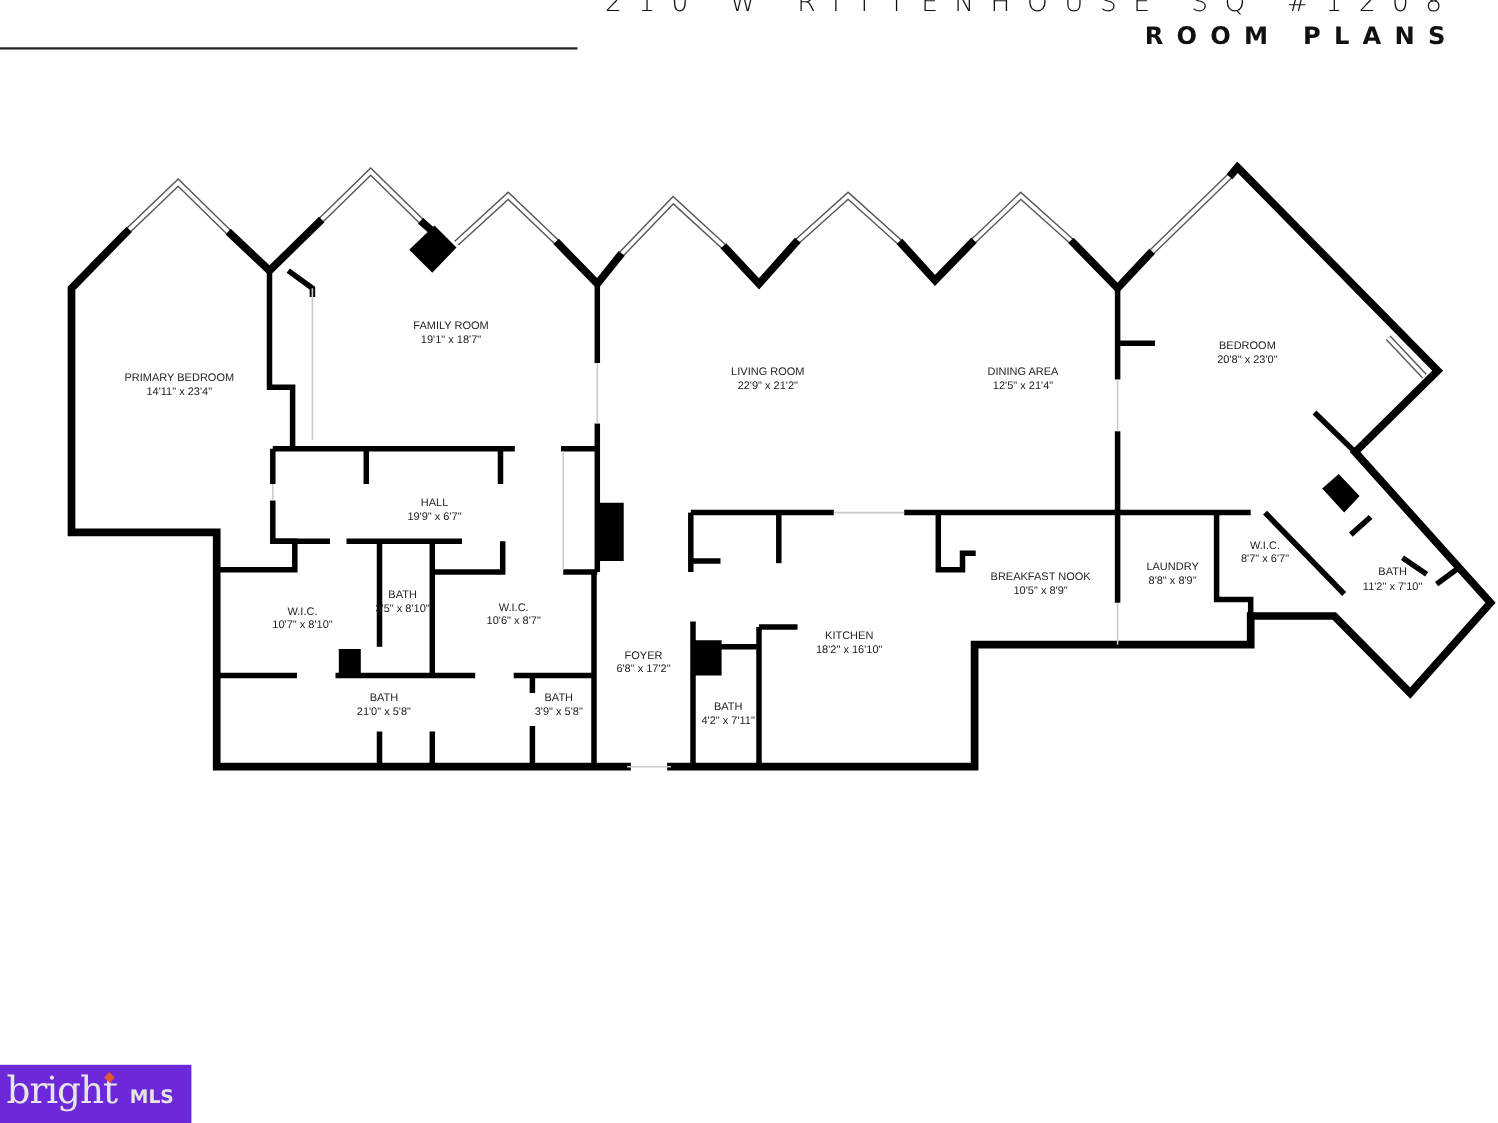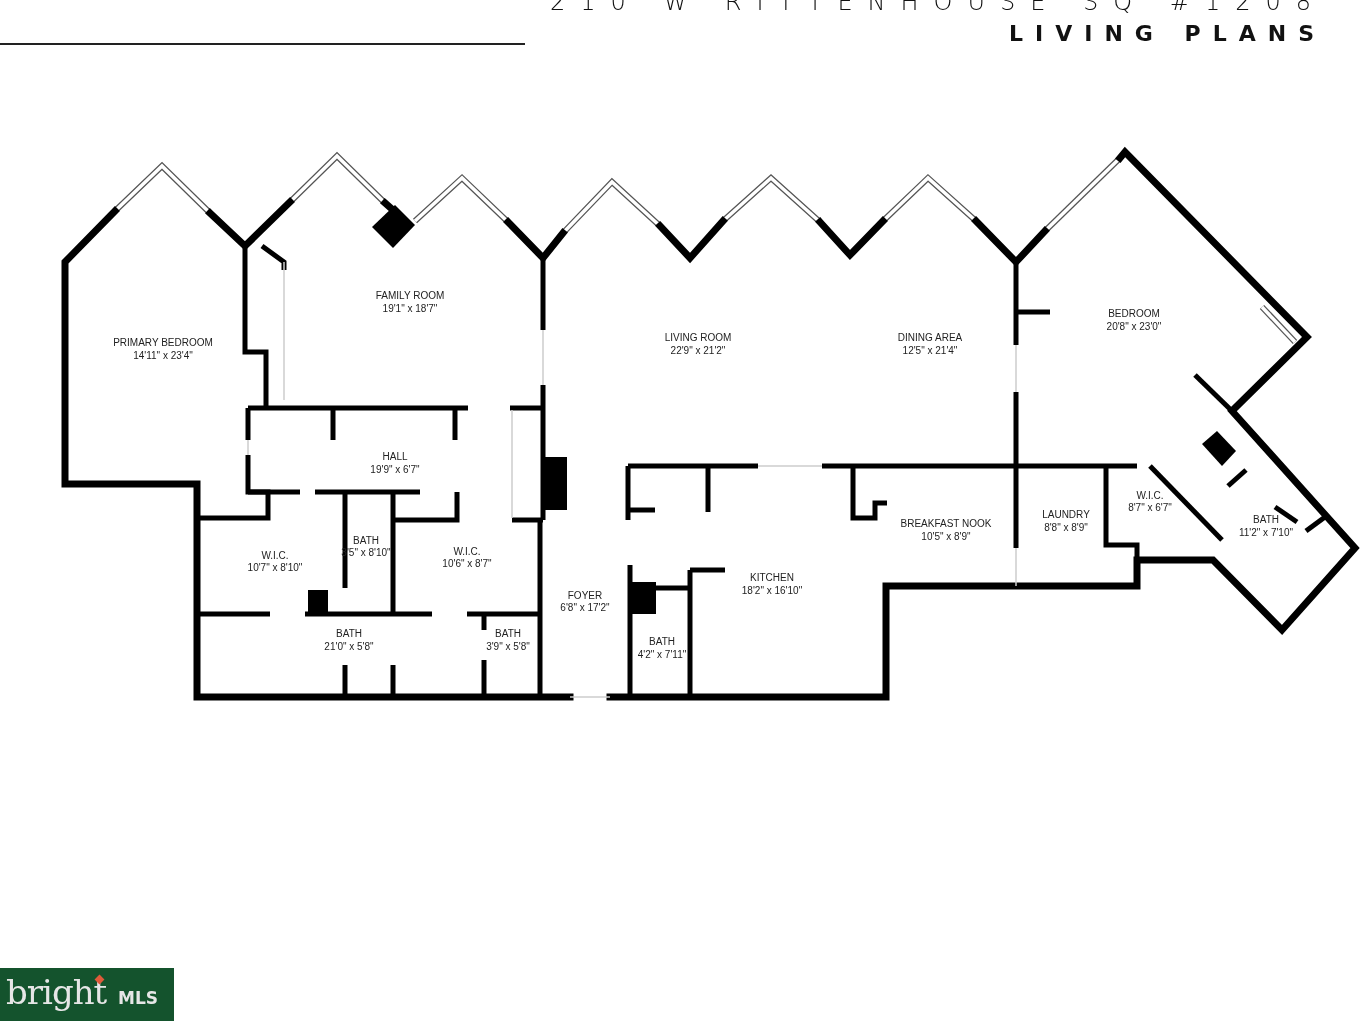--- a/index.html
+++ b/index.html
@@ -24,7 +24,7 @@
 
 <div class="rule"></div>
 <div class="addr">210 W RITTENHOUSE SQ #1208</div>
-<div class="subtitle">LIVING PLANS</div>
+<div class="subtitle">ROOM PLANS</div>
 
 <svg class="plan" width="1362" height="1021" viewBox="0 0 1362 1021">
 

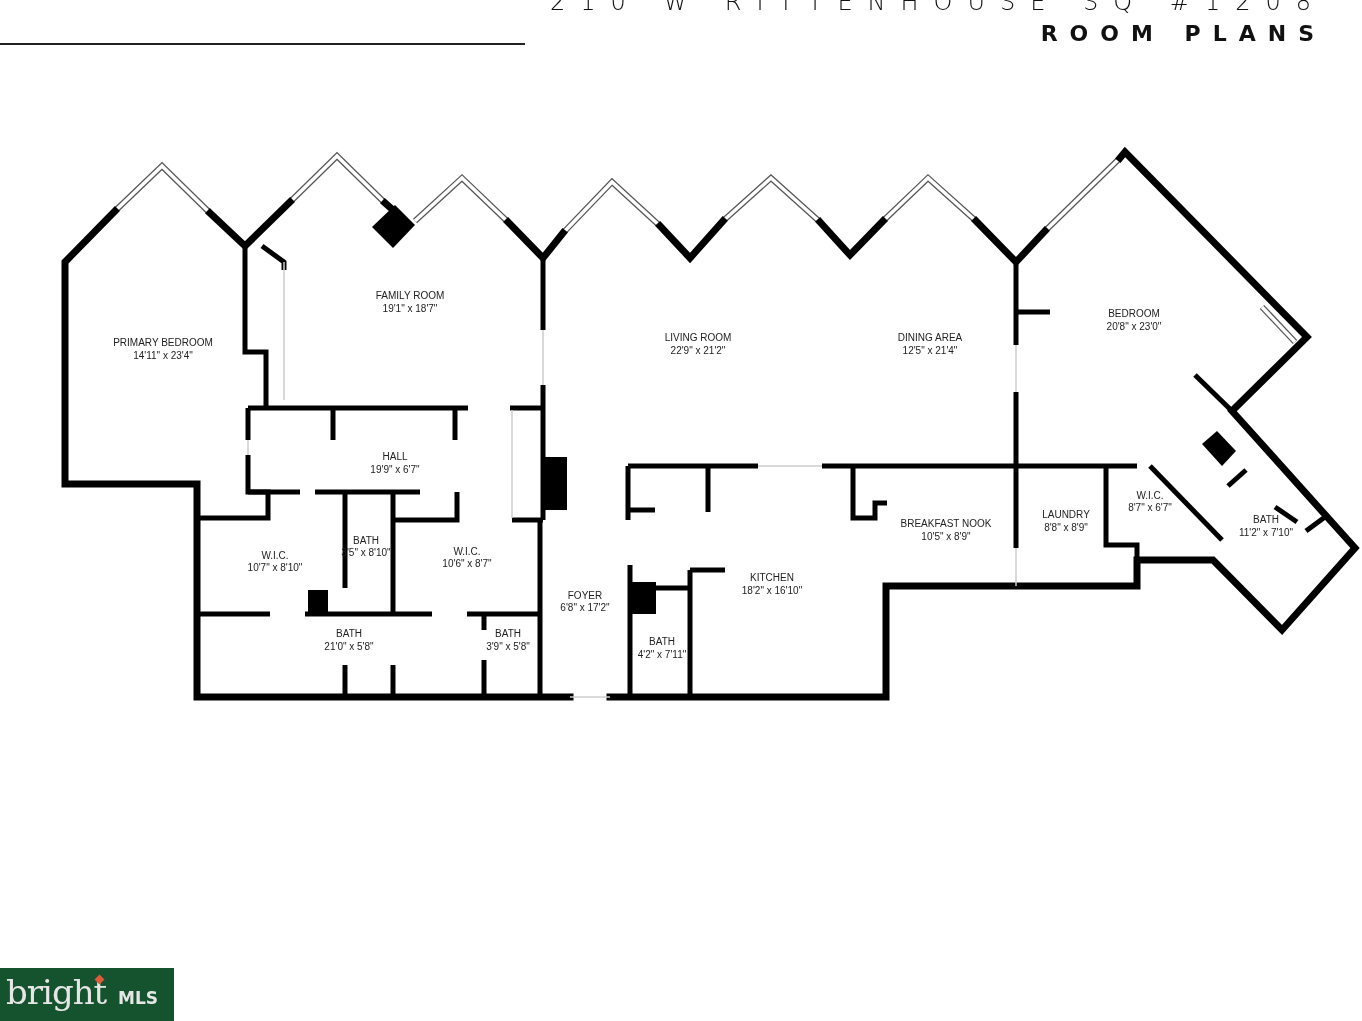--- a/index.html
+++ b/index.html
@@ -14,7 +14,7 @@
   .win-in { stroke:#fff; stroke-width:3.5; fill:none; }
   .open { stroke:#ccc; stroke-width:1.5; fill:none; }
   .label { font-family:"Liberation Sans", sans-serif; font-size:10px; fill:#222; text-anchor:middle; }
-  .logo { position:absolute; left:0; top:968px; width:174px; height:53px; background:#14532d; }
+  .logo { position:absolute; left:0; top:968px; width:174px; height:53px; background:#6d28d9; }
   .logo .bright { position:absolute; left:6px; top:4px; font-family:"DejaVu Serif", serif; font-size:34px; color:#e6e6e6; letter-spacing:-1px; }
   .logo .mls { position:absolute; left:118px; top:20px; font-family:"DejaVu Sans", sans-serif; font-size:17px; color:#e6e6e6;font-weight:bold; }
   .logo .dot { position:absolute; left:96px; top:8px; width:7px; height:7px; background:#e05a3a; transform:rotate(45deg); }

